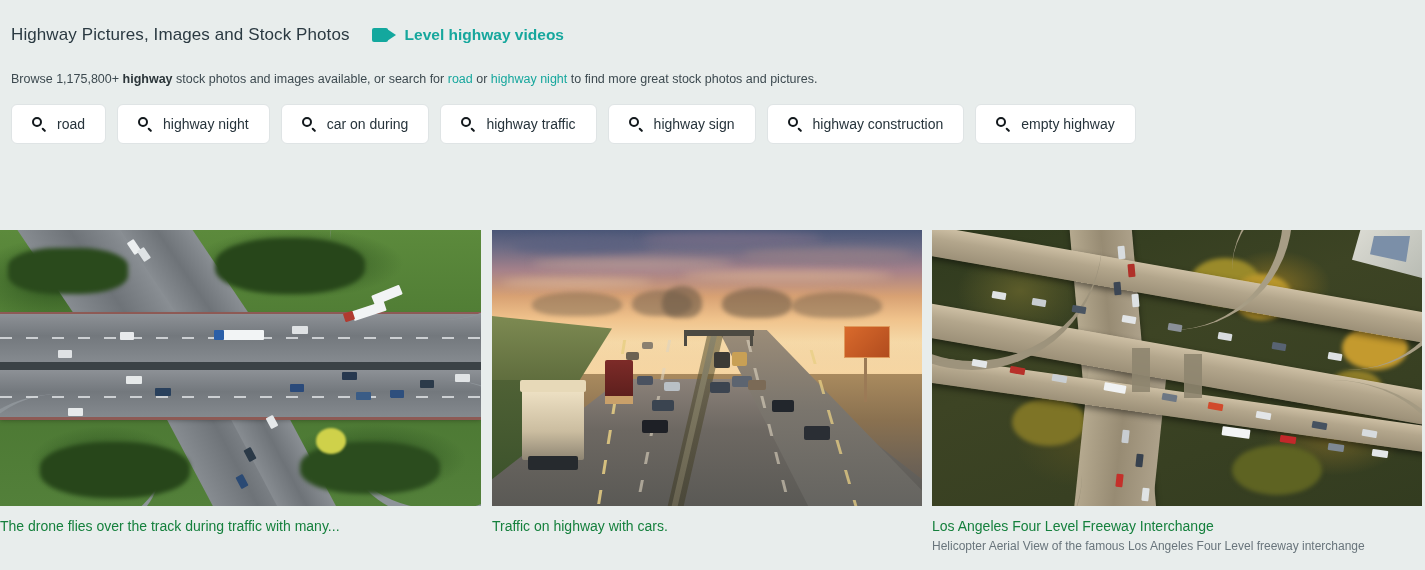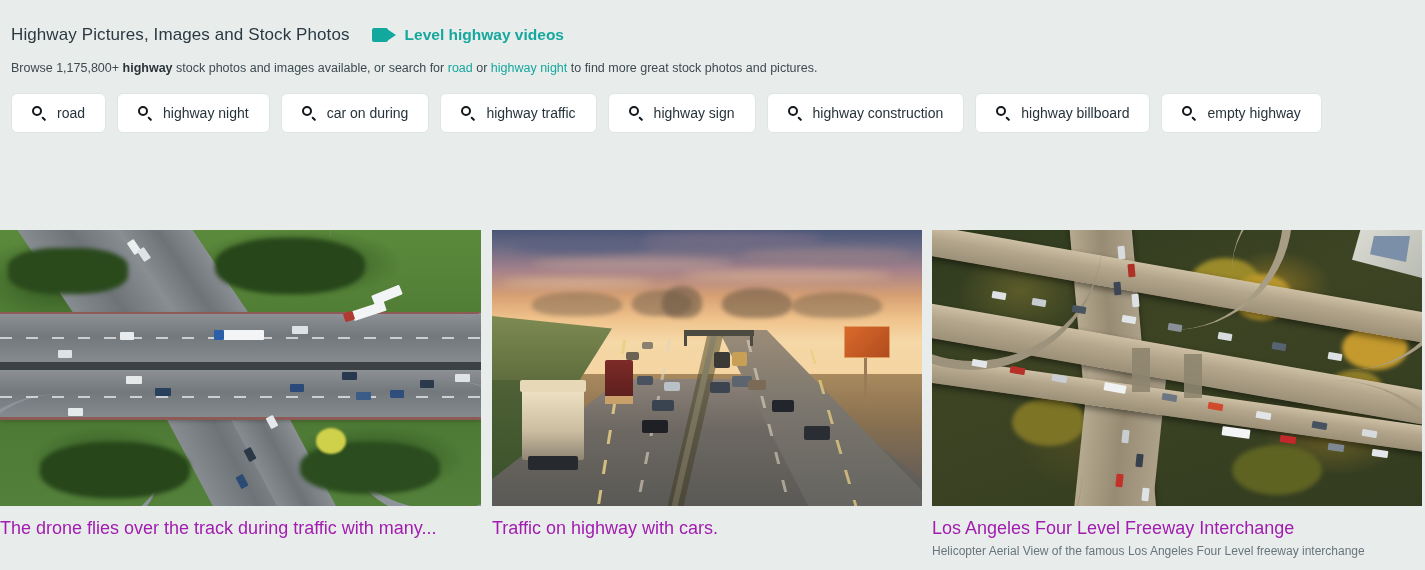--- a/index.html
+++ b/index.html
@@ -64,7 +64,7 @@
   
   .browse-line {
     padding: 0 0 0 11px;
-    margin-top: 21px;
+    margin-top: 32px;
     font-size: 12.5px;
     color: #3d4a50;
     white-space: nowrap;

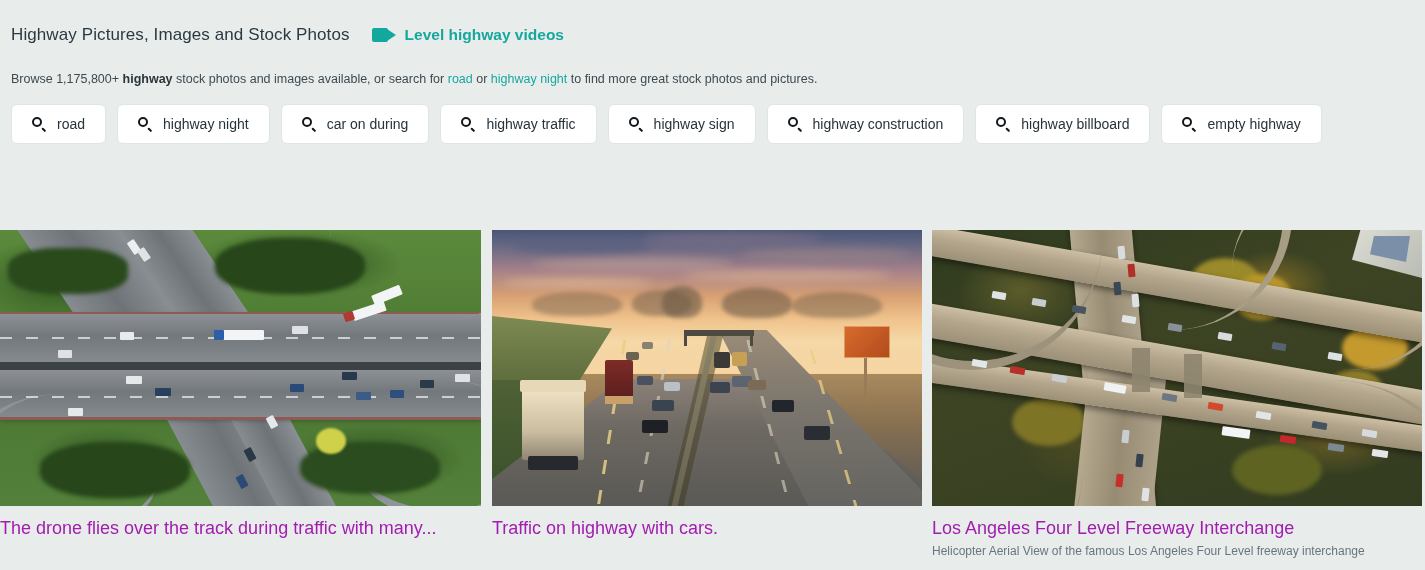--- a/index.html
+++ b/index.html
@@ -315,12 +315,6 @@
       <span class="chip-label">highway construction</span>
     </div>
 
-    <div class="chip">
-      <span class="mag">
-          <i></i>
-        </span>
-      <span class="chip-label">highway billboard</span>
-    </div>
 
     <div class="chip">
       <span class="mag">

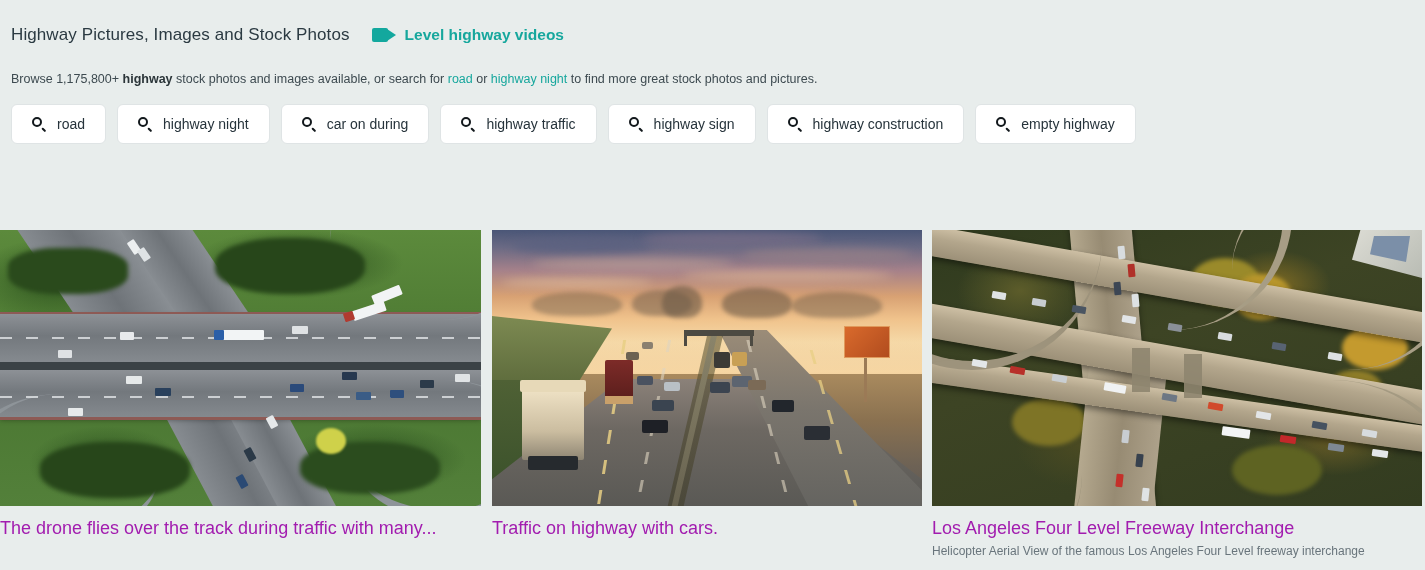--- a/index.html
+++ b/index.html
@@ -138,8 +138,8 @@
   }
   .caption-area { padding-top: 12px; }
   .caption {
-    font-size: 18px;
-    color: #a21caf;
+    font-size: 14px;
+    color: #15803d;
     white-space: nowrap;
     overflow: hidden;
   }

